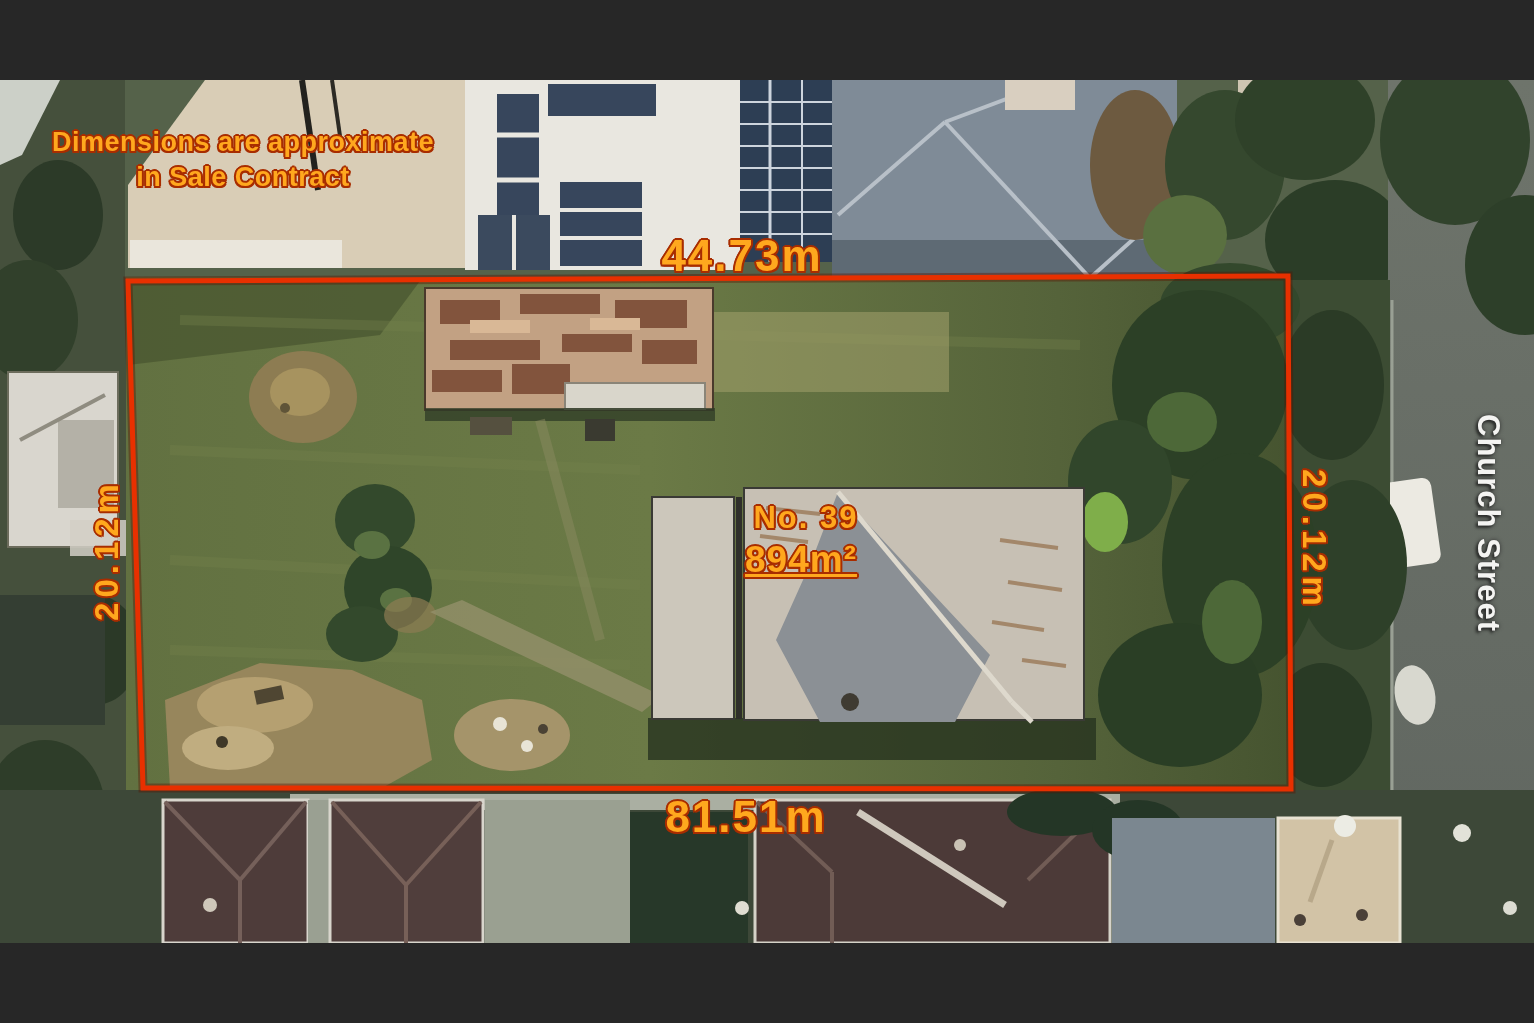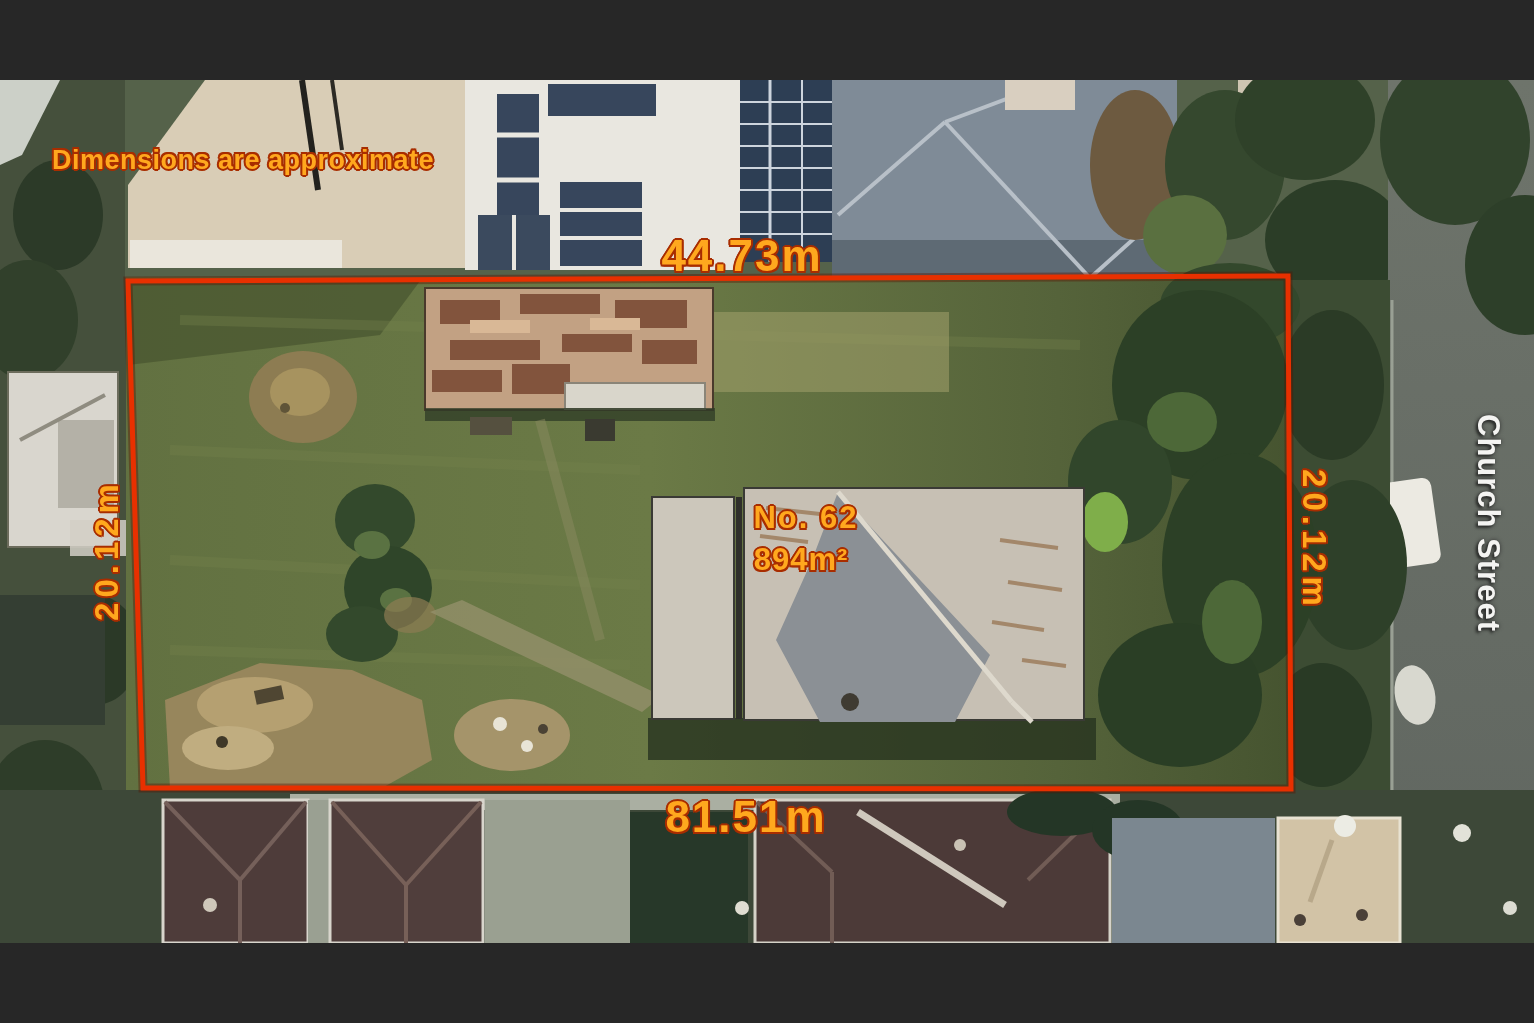--- a/index.html
+++ b/index.html
@@ -285,6 +285,7 @@
 
   <div class="label orange" id="disclaimer">
     <div>Dimensions are approximate</div>
+    <div>in Sale Contract</div>
   </div>
 
   <div class="label orange dim" style="left:742px;top:256px;">44.73m</div>

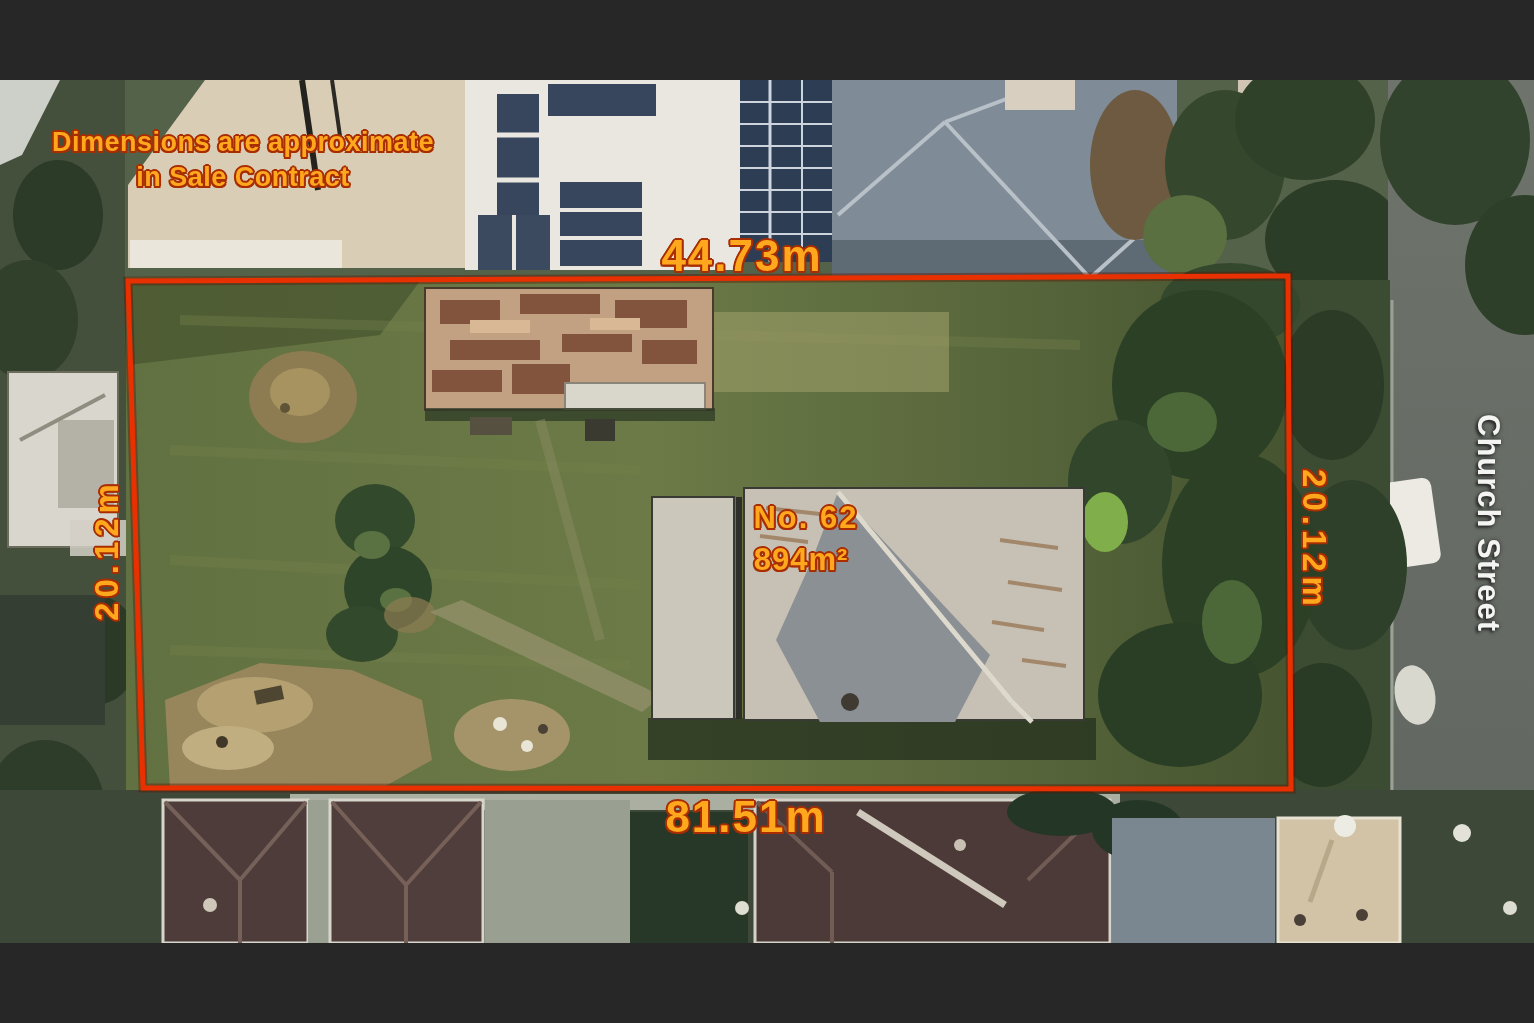--- a/index.html
+++ b/index.html
@@ -296,7 +296,7 @@
 
   <div class="label orange dim dim-vert-right" style="left:1314px;top:540px;">20.12m</div>
 
-  <div class="label orange" id="lot-number">No. 62</div>
+  <div class="label orange" id="lot-number">No. 39</div>
 
   <div class="label orange" id="lot-area">894m²</div>
 

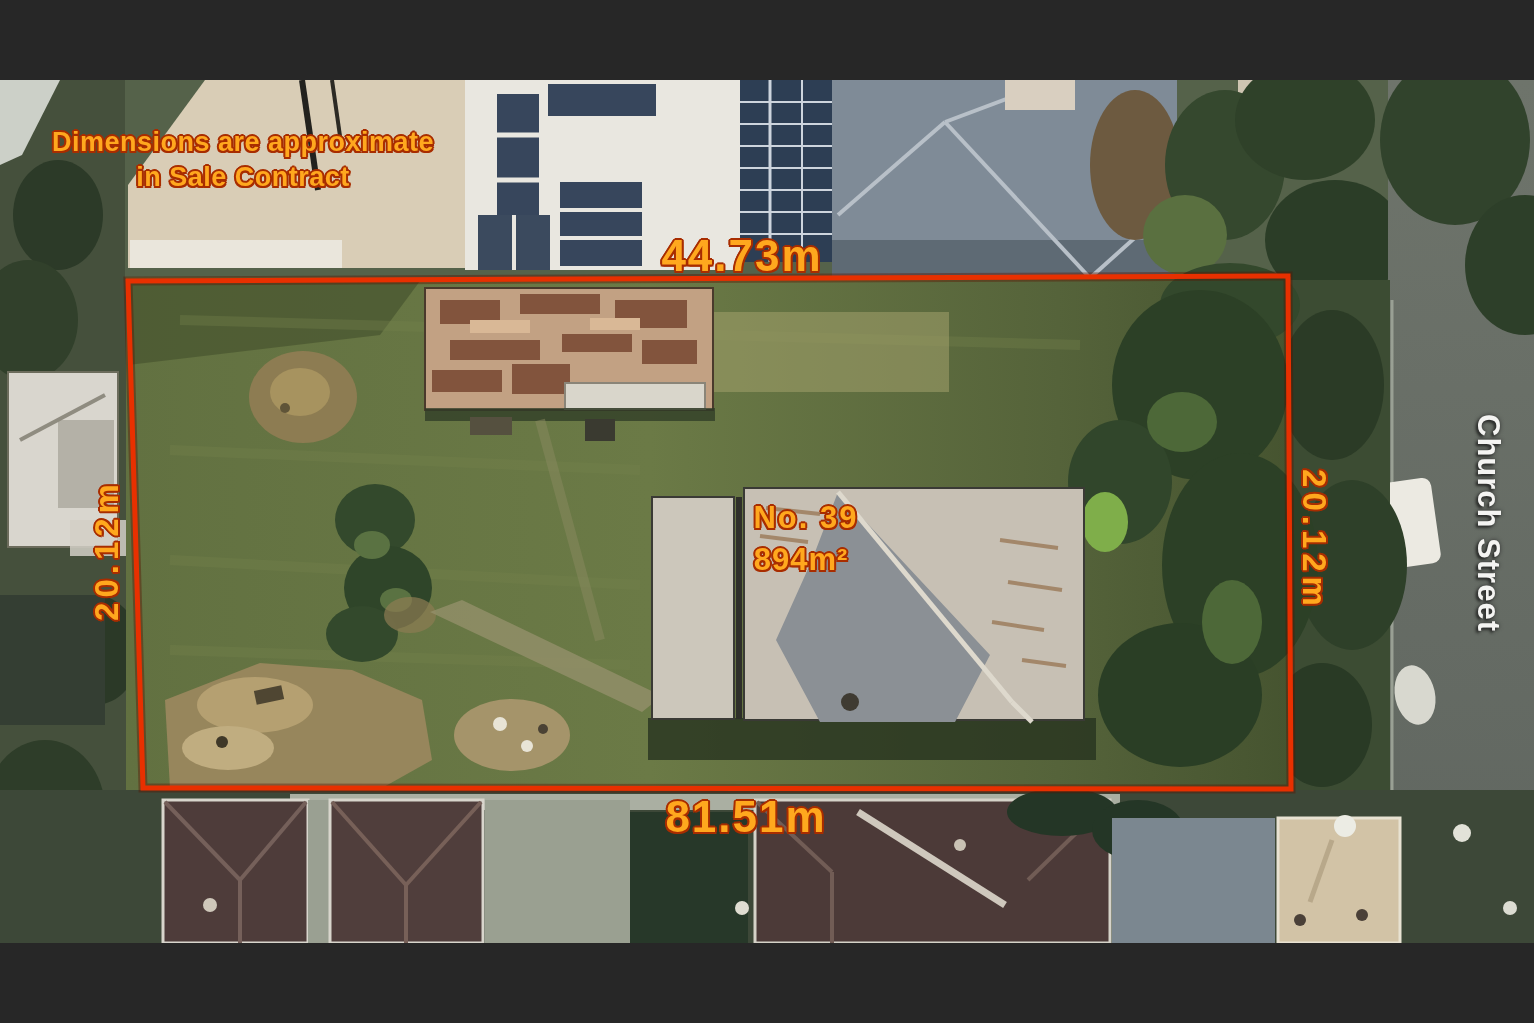--- a/index.html
+++ b/index.html
@@ -20,7 +20,7 @@
   .dim-vert-right{transform:translate(-50%,-50%) rotate(90deg);letter-spacing:5px;font-size:33px;}
   #disclaimer{left:243px;top:160px;text-align:center;font-size:27px;line-height:35px;letter-spacing:0.5px;}
   #lot-number{left:806px;top:518px;font-size:31px;letter-spacing:2px;}
-  #lot-area{left:801px;top:560px;font-size:31px;letter-spacing:1px;}
+  #lot-area{left:801px;top:560px;font-size:37px;letter-spacing:1px;text-decoration:underline;}
   #street-label{left:1488px;top:523px;font-size:31px;color:#f4f4f2;letter-spacing:1px;
     transform:translate(-50%,-50%) rotate(90deg);
     text-shadow:0 0 4px #333,2px 2px 3px rgba(0,0,0,.65);}

